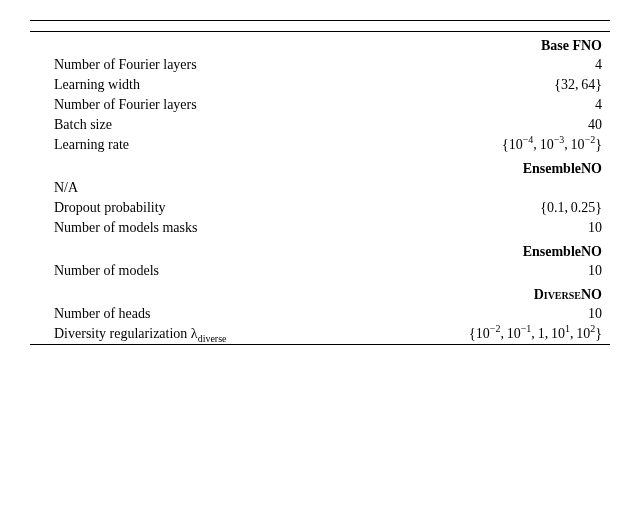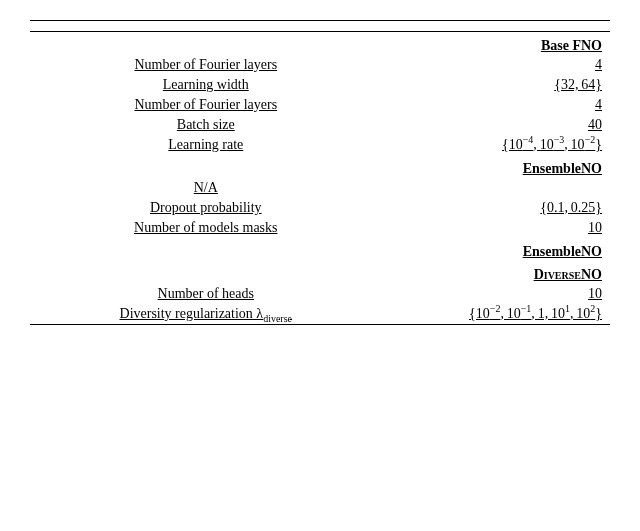--- a/index.html
+++ b/index.html
@@ -21,7 +21,6 @@
     table {
       width: 100%;
       border-collapse: collapse;
-      text-decoration: underline;
     }
 
     thead tr th {

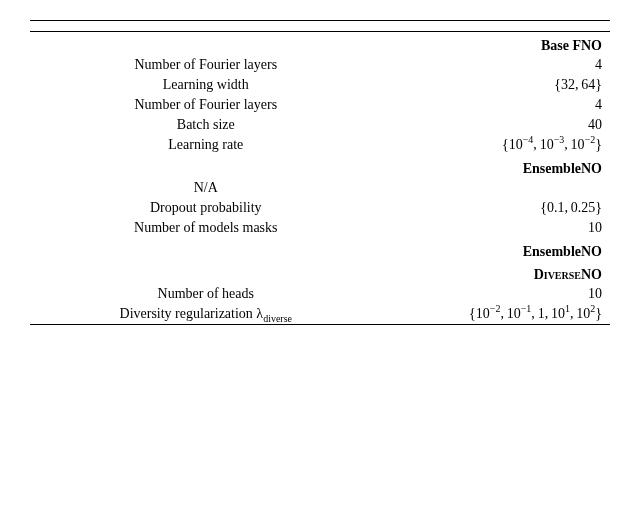--- a/index.html
+++ b/index.html
@@ -44,7 +44,7 @@
     }
 
     tbody tr td:first-child {
-      text-align: center;
+      text-align: left;
     }
 
     tbody tr td:last-child {

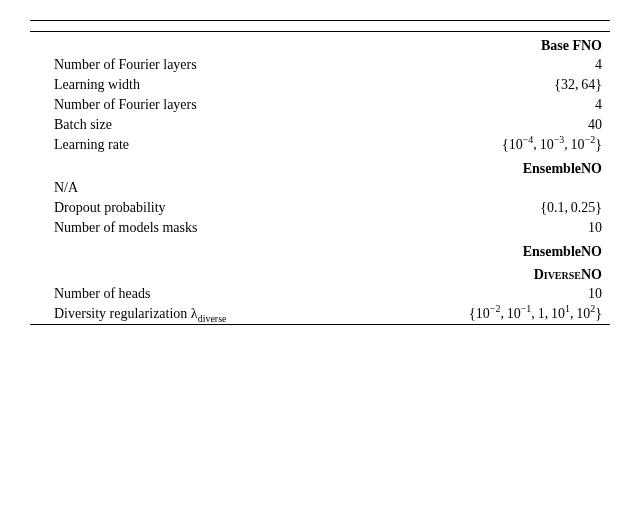--- a/index.html
+++ b/index.html
@@ -137,6 +137,10 @@
     <tr class="section-header">
       <td colspan="2">EnsembleNO</td>
     </tr>
+    <tr class="indented">
+      <td>Number of models</td>
+      <td>10</td>
+    </tr>
 
     <tr class="section-header">
       <td colspan="2"><span class="small-caps">Diverse</span>NO</td>

